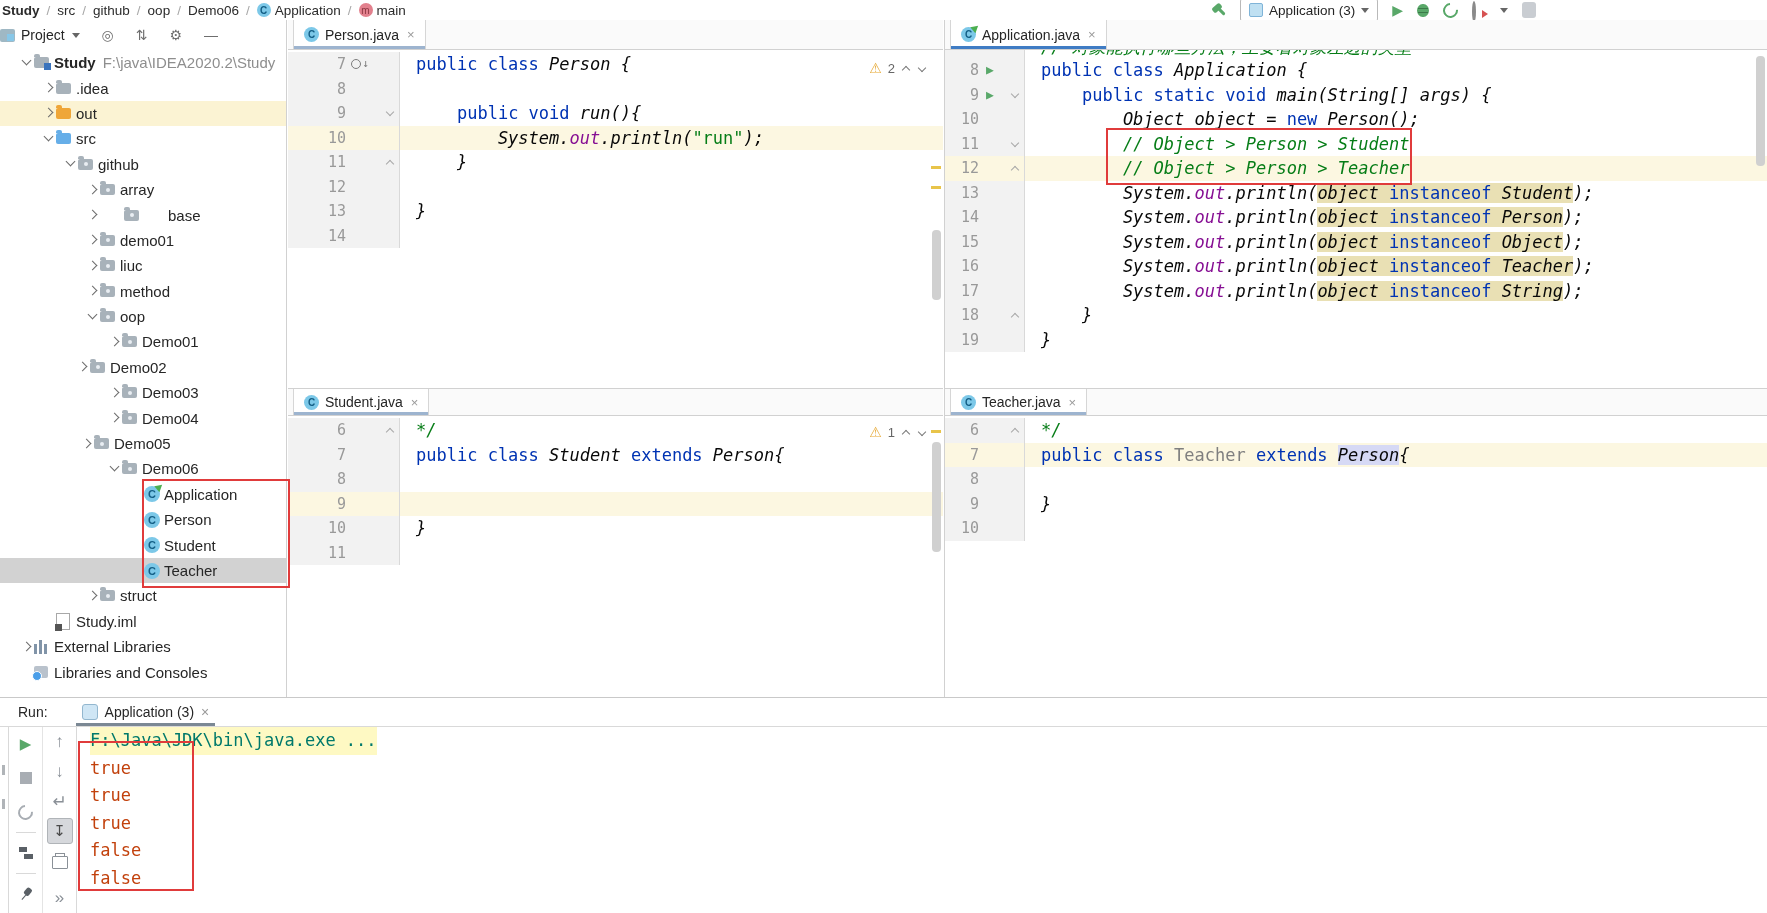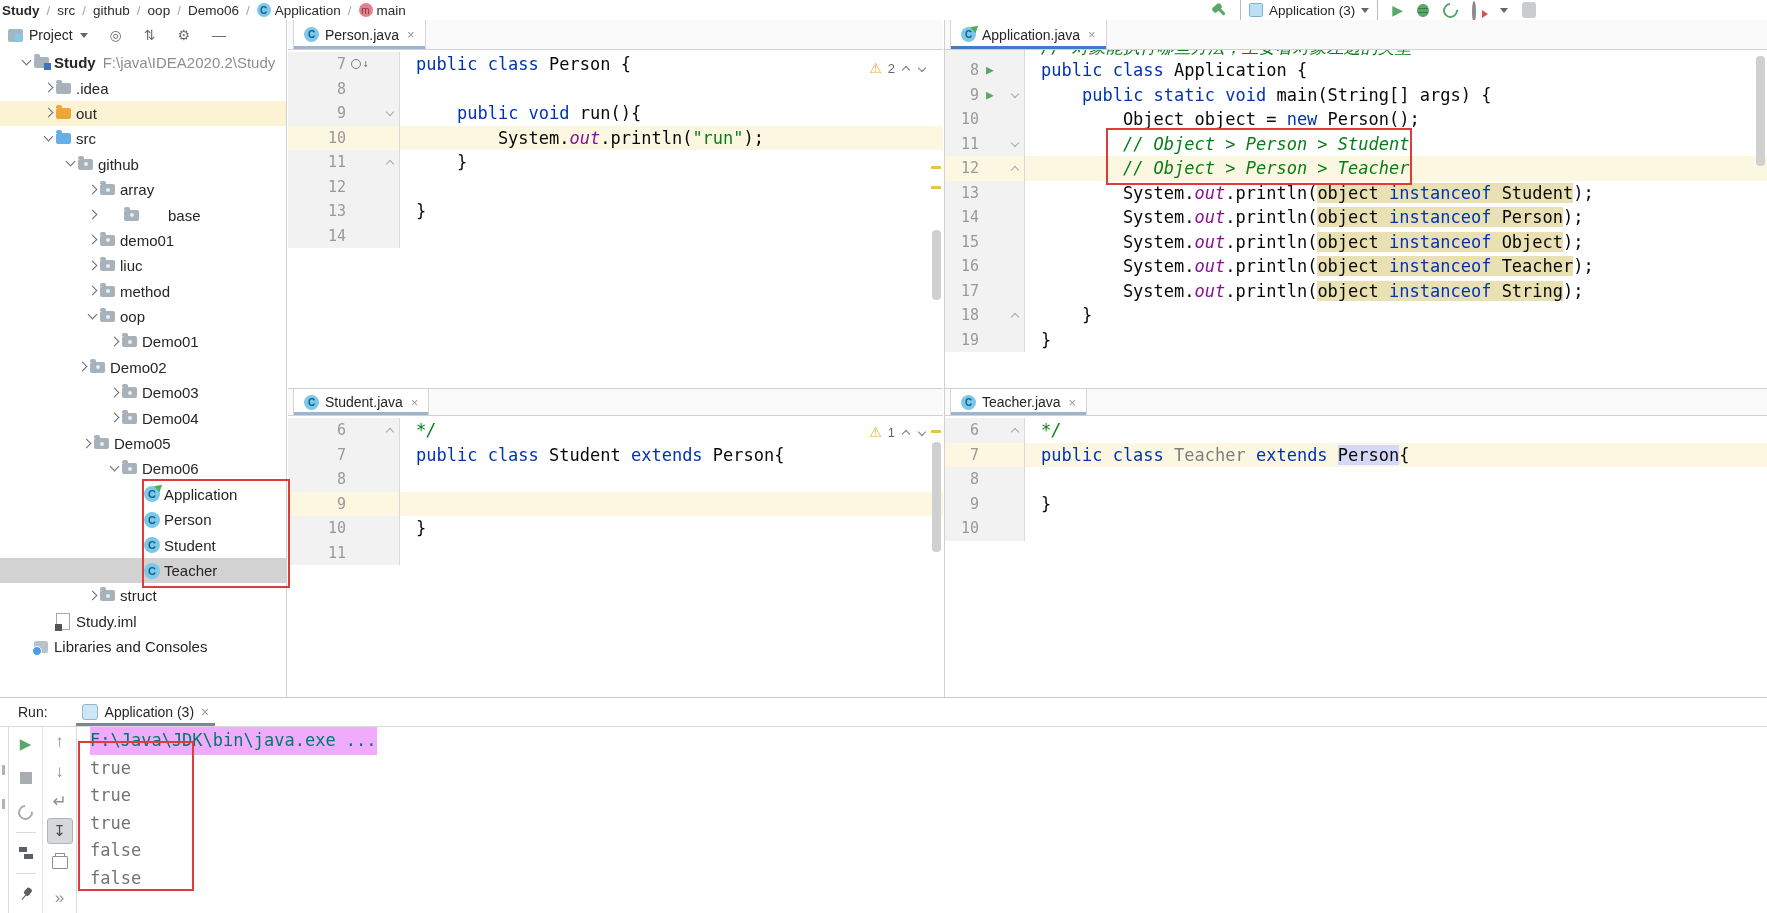--- a/index.html
+++ b/index.html
@@ -33,7 +33,7 @@
      border-left:6px solid #d65252;border-top:4px solid transparent;border-bottom:4px solid transparent;}
   .partial-ic{width:14px;height:16px;background:#c9cdd2;border-radius:3px;}
   
-  #proj-header{left:0;top:20px;width:286px;height:30px;display:flex;align-items:center;padding-left:8px;}
+  #proj-header{left:0;top:20px;width:286px;height:30px;display:flex;align-items:center;}
   #proj-header .ptitle{font-size:14px;color:#262626;margin-left:6px;}
   .hdr-ic{color:#6e6e6e;font-size:14px;margin-left:22px;}
   .proj-ic{width:15px;height:13px;background:#9fb8c4;border-radius:2px;position:relative;}

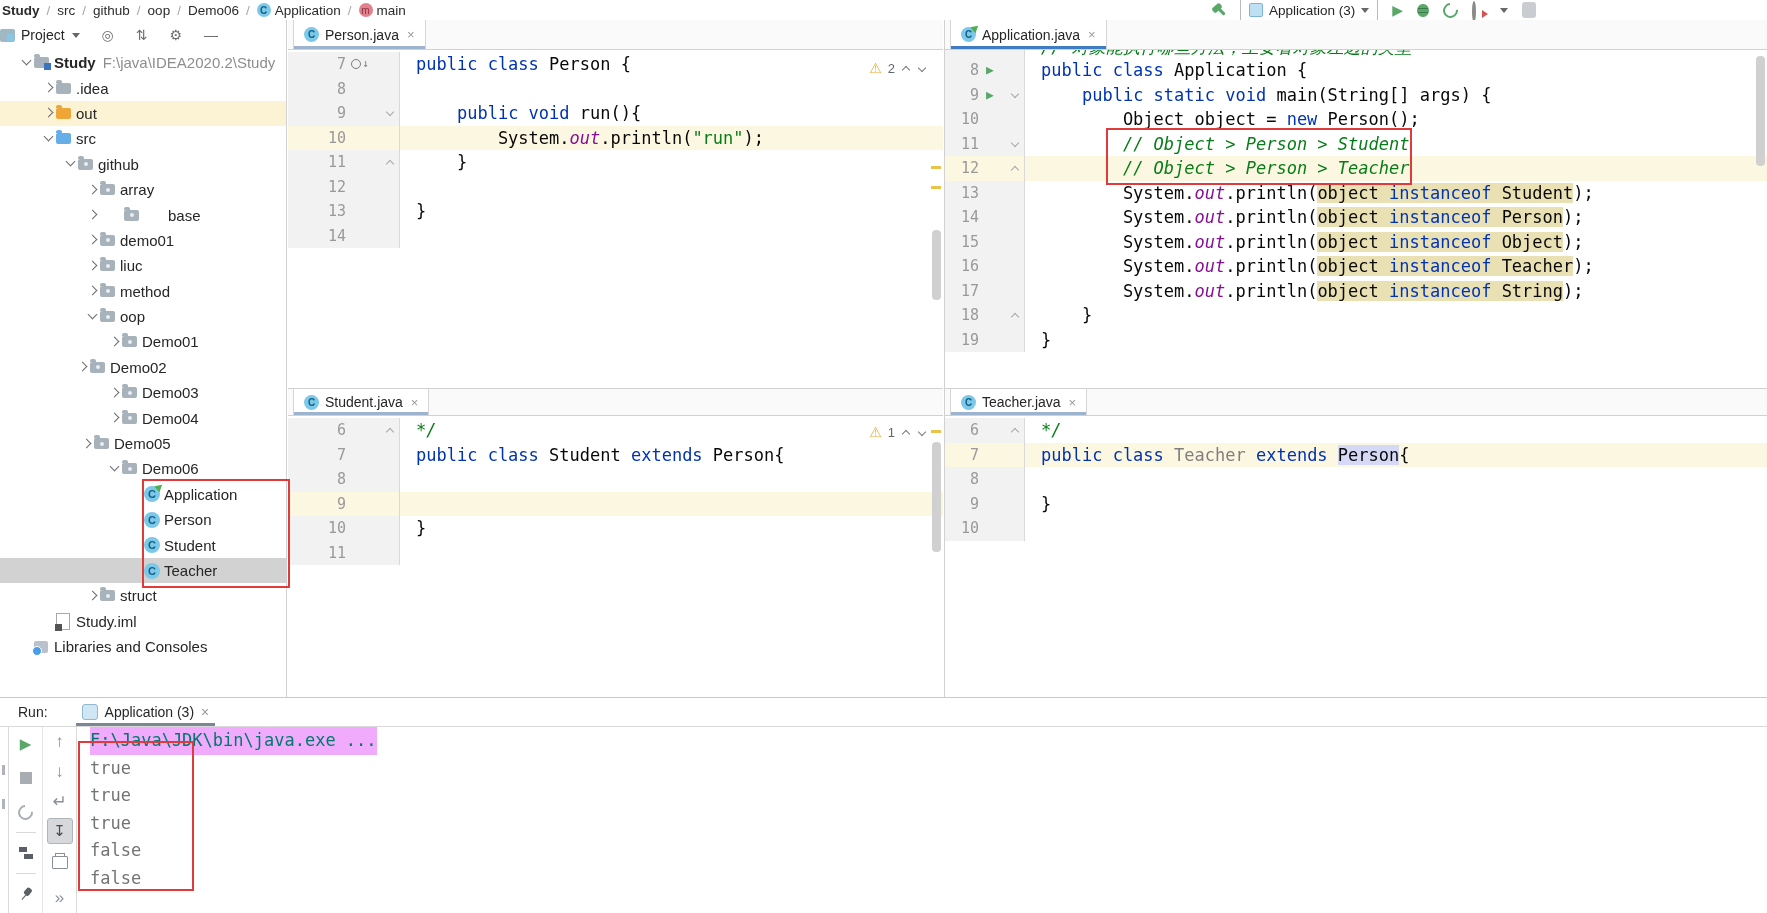--- a/index.html
+++ b/index.html
@@ -97,7 +97,7 @@
   .fold.close i{transform:rotate(-135deg);top:3px;}
   .codeline{padding-left:16px;white-space:pre;}
   .tk.k{color:#0033b3;}
-  .tk.p{color:#080808;}
+  .tk.p{color:#080808;font-style:italic;}
   .tk.c{color:#067d17;font-style:italic;}
   .tk.s{color:#067d17;}
   .tk.f{color:#871094;font-style:italic;}

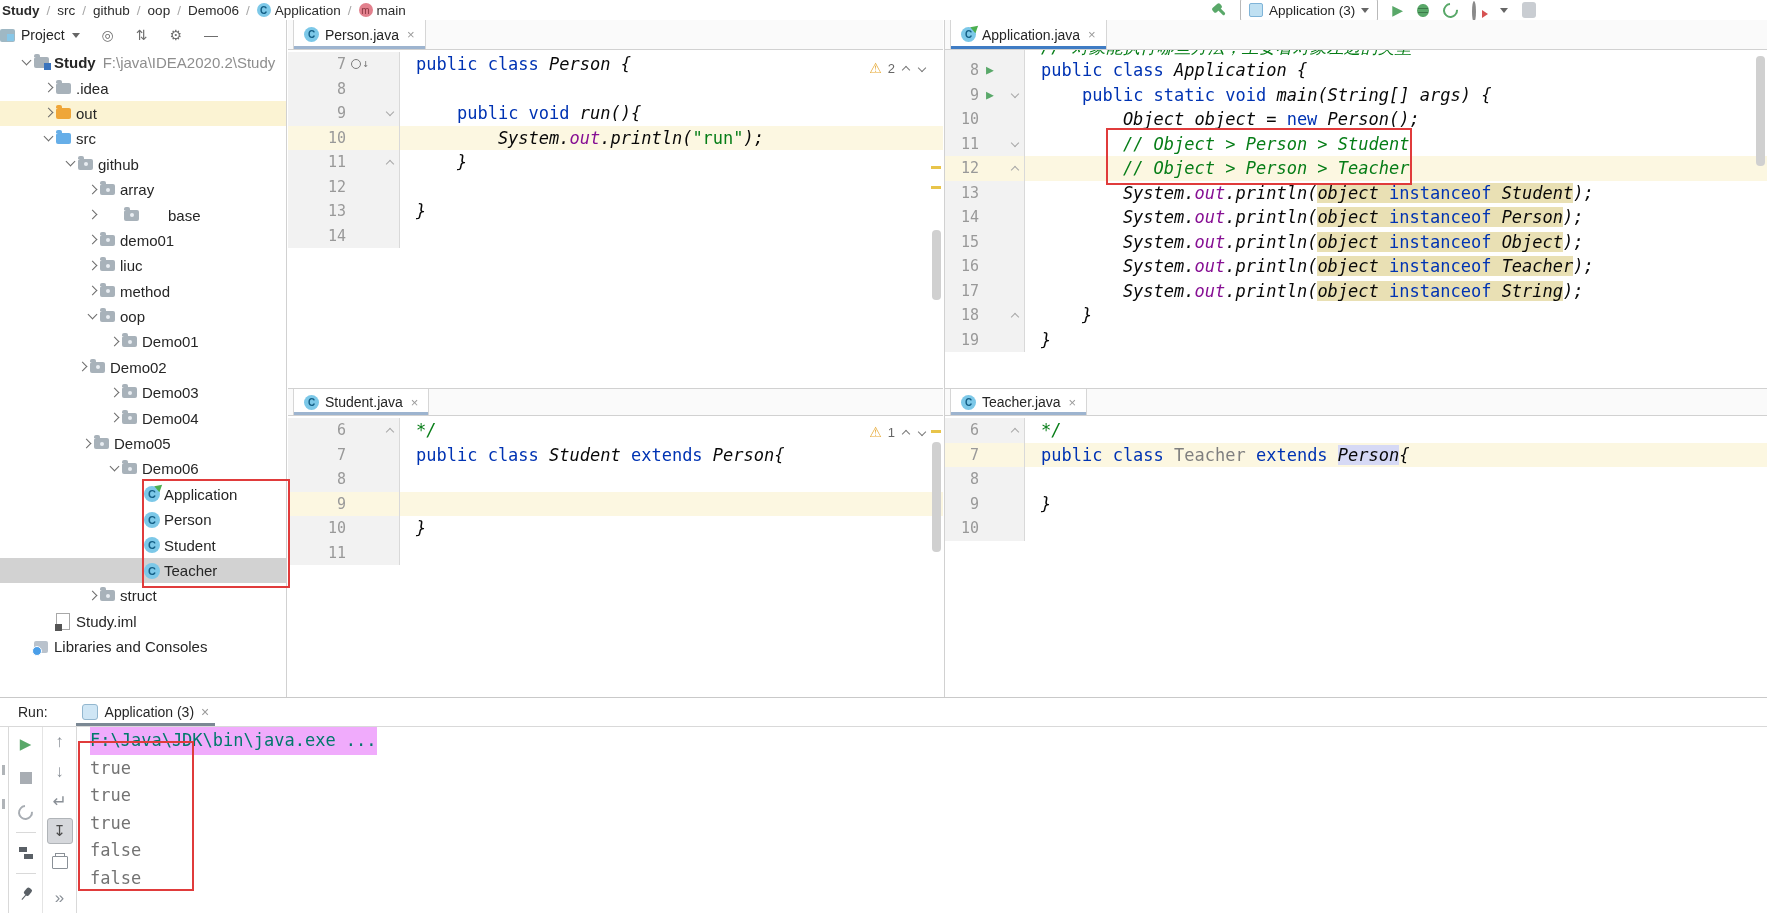--- a/index.html
+++ b/index.html
@@ -412,6 +412,19 @@
         <span class="tlabel">Study.iml</span>
       </div>
       <div class="trow" style="padding-left: 20px;">
+        <span class="chev r">
+          <i></i>
+        </span>
+        <span class="ticon">
+          <span class="libs-ic">
+            <b style="height:10px"></b>
+            <b style="height:14px"></b>
+            <b style="height:10px"></b>
+          </span>
+        </span>
+        <span class="tlabel">External Libraries</span>
+      </div>
+      <div class="trow" style="padding-left: 20px;">
         <span class="chev"></span>
         <span class="ticon">
           <span class="scr-ic"></span>

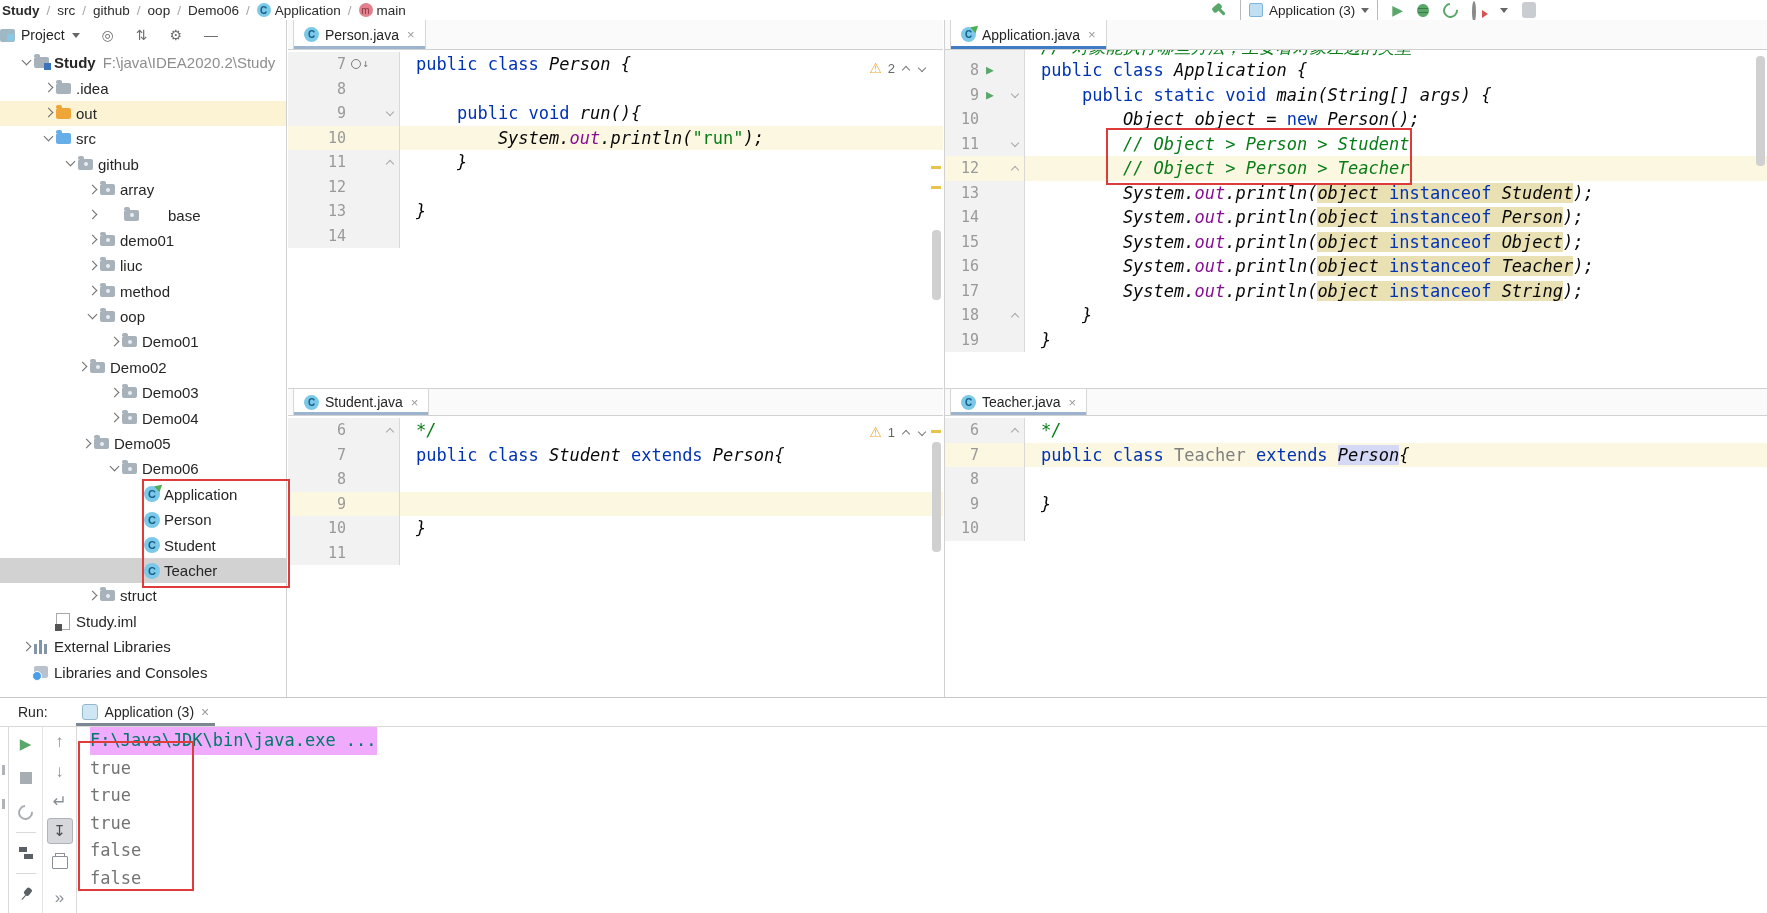--- a/index.html
+++ b/index.html
@@ -143,7 +143,7 @@
   .cdivider{width:20px;height:1px;background:#d9d9d9;margin:3px 0;}
   #console{position:absolute;left:90px;top:0;font-family:"DejaVu Sans Mono","Liberation Mono",monospace;
      font-size:17px;line-height:27.5px;white-space:pre;}
-  .con-sys{color:#00796b;background:#f0abfc;}
+  .con-sys{color:#00796b;background:#fef9c3;}
   .con-out{color:#737373;}
   
   .redrect{position:absolute;border:2px solid #e03b3b;z-index:60;}

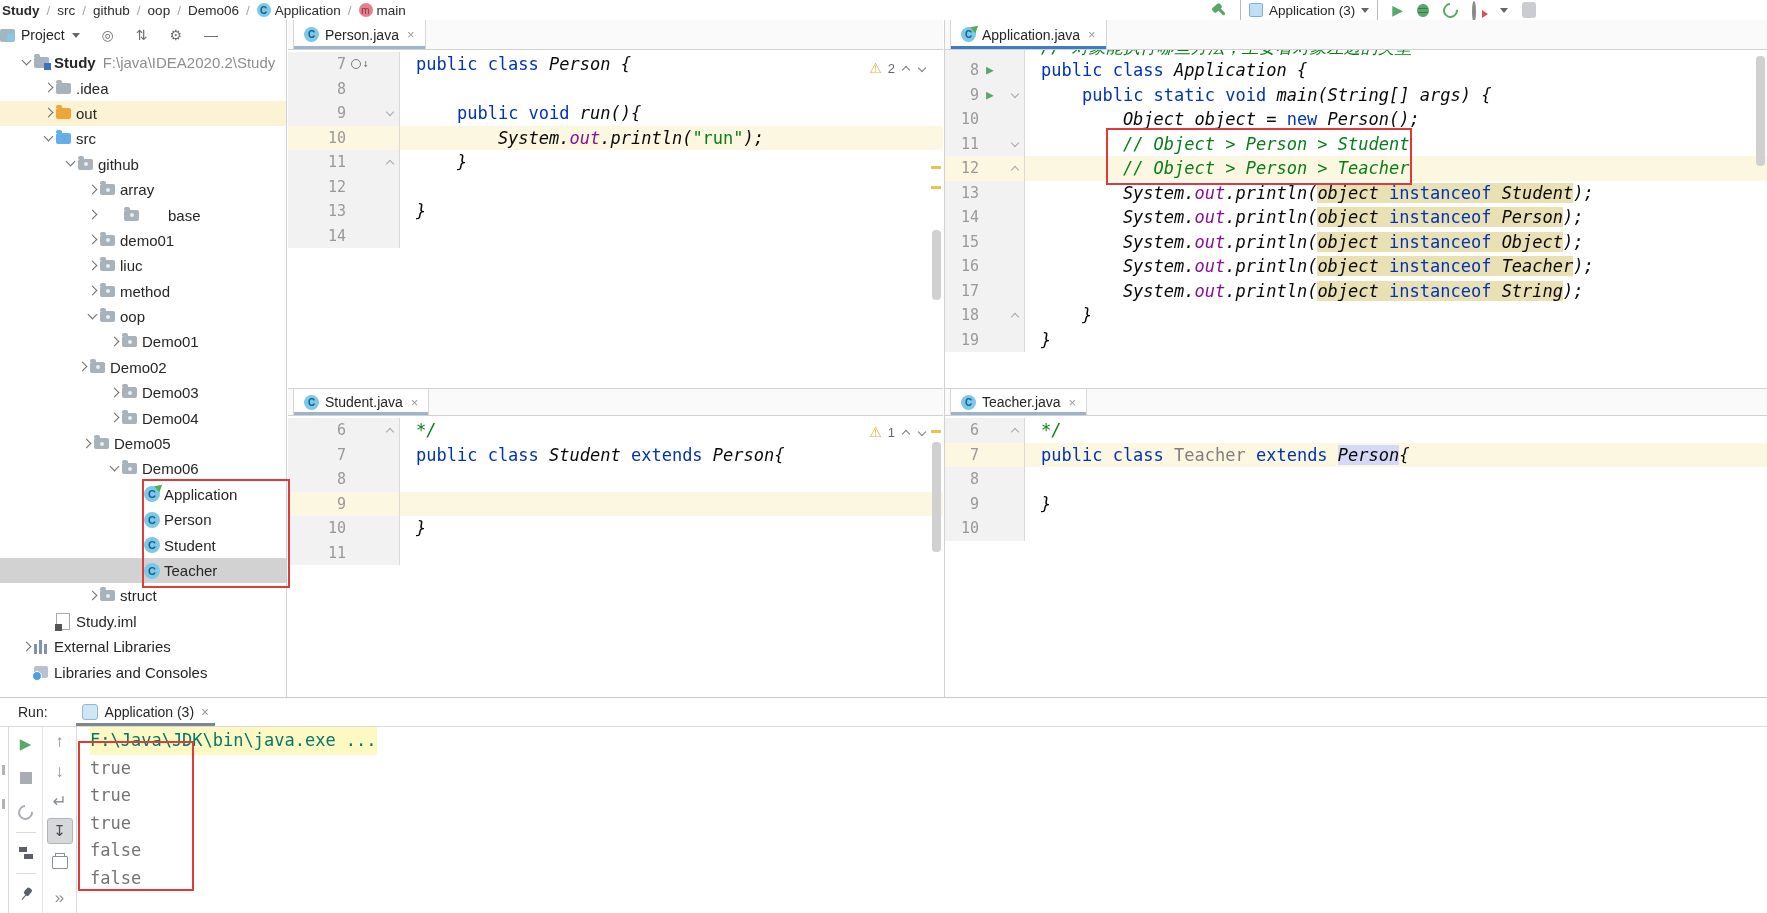--- a/index.html
+++ b/index.html
@@ -144,7 +144,7 @@
   #console{position:absolute;left:90px;top:0;font-family:"DejaVu Sans Mono","Liberation Mono",monospace;
      font-size:17px;line-height:27.5px;white-space:pre;}
   .con-sys{color:#00796b;background:#fef9c3;}
-  .con-out{color:#737373;}
+  .con-out{color:#c2410c;}
   
   .redrect{position:absolute;border:2px solid #e03b3b;z-index:60;}
 </style>

